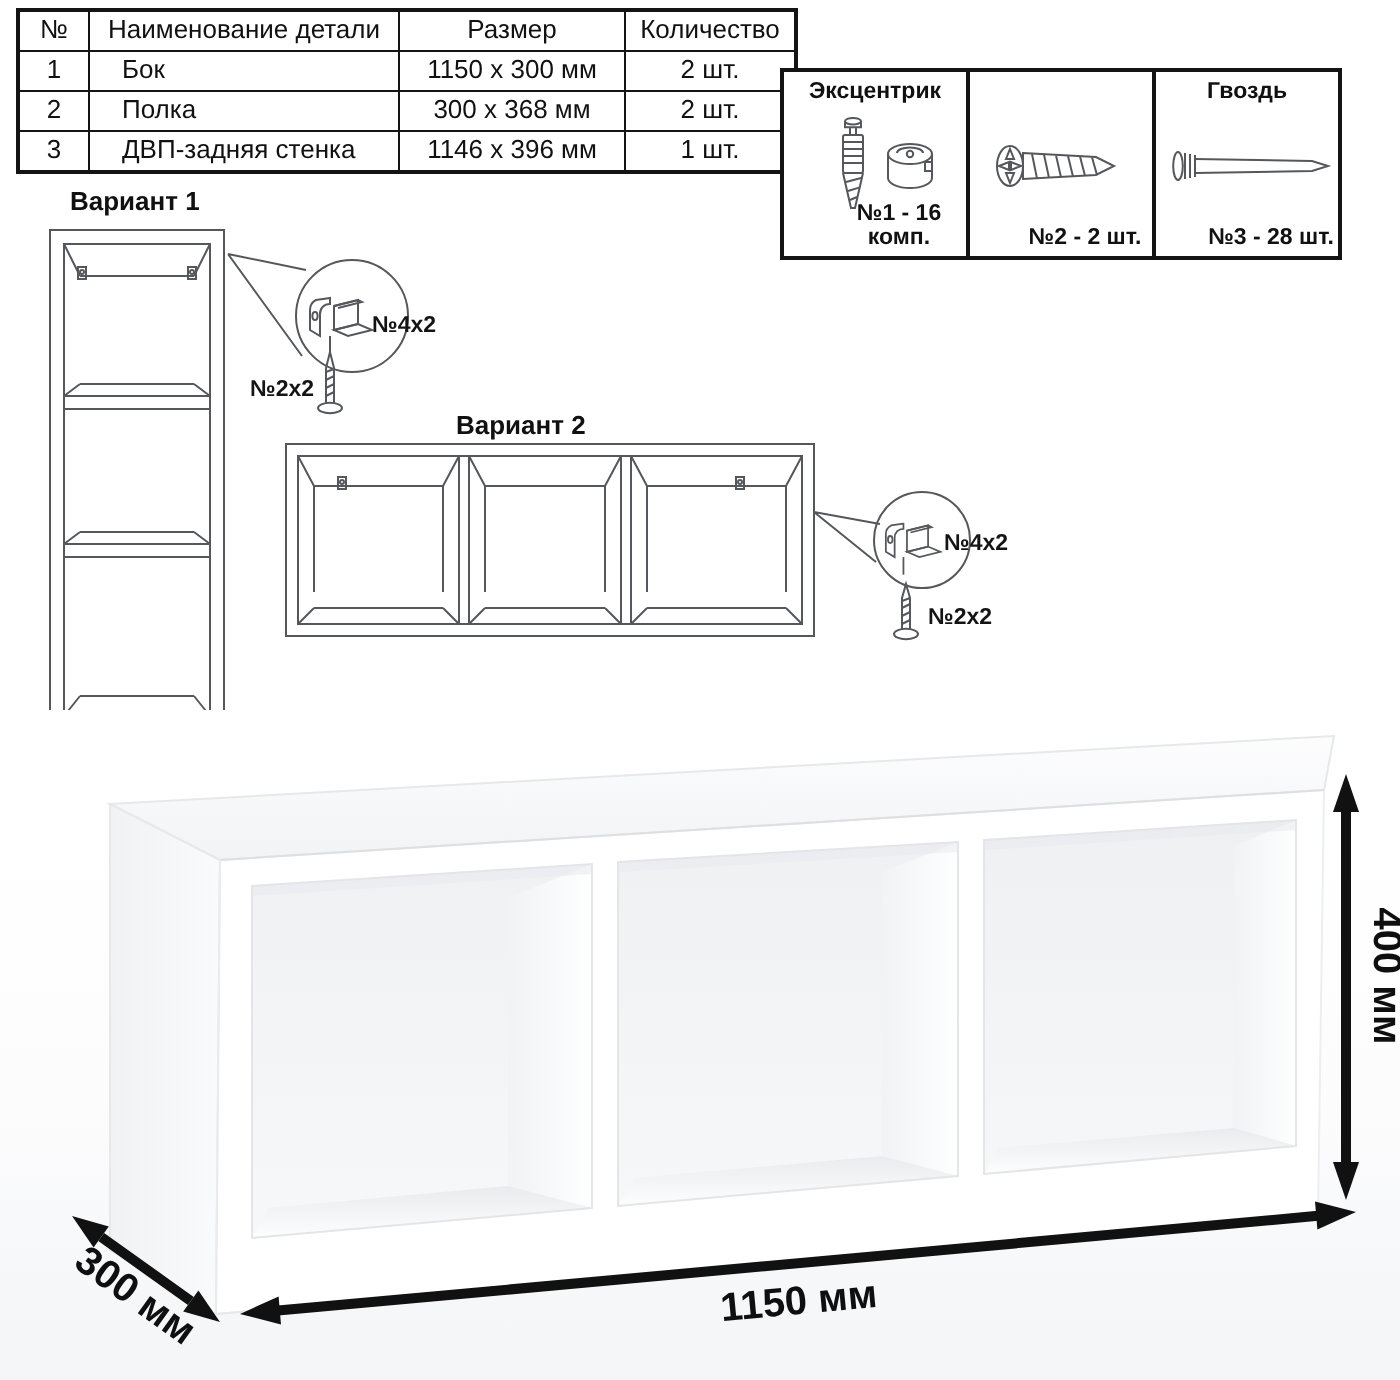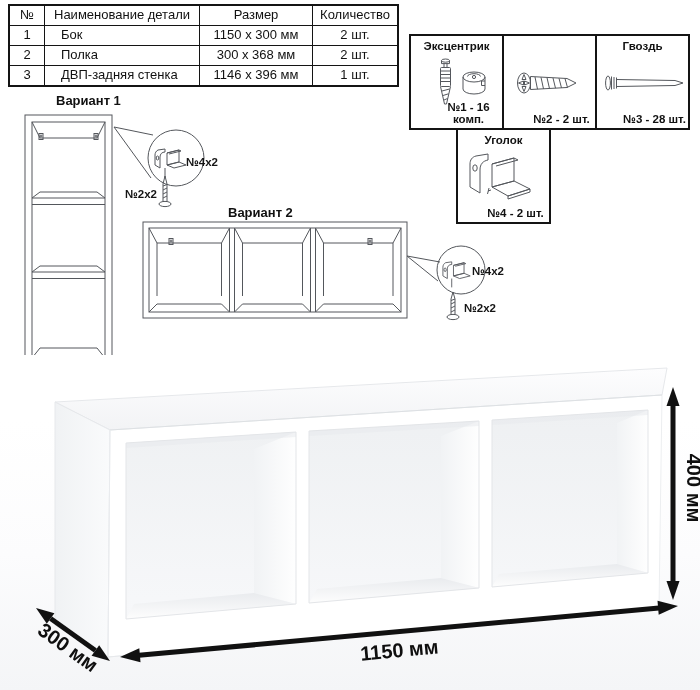--- a/index.html
+++ b/index.html
@@ -19,7 +19,7 @@
 
   
   .hw-row{position:absolute;display:flex;}
-  .hw-row1{left:409px;top:34px;}
+  .hw-row1{left:390px;top:34px;}
   .hw-row2{left:456px;top:128px;}
   .hw-cell{box-sizing:border-box;width:95px;height:96px;border:2px solid #141414;
     background:#fff;position:relative;margin-left:-2px;}

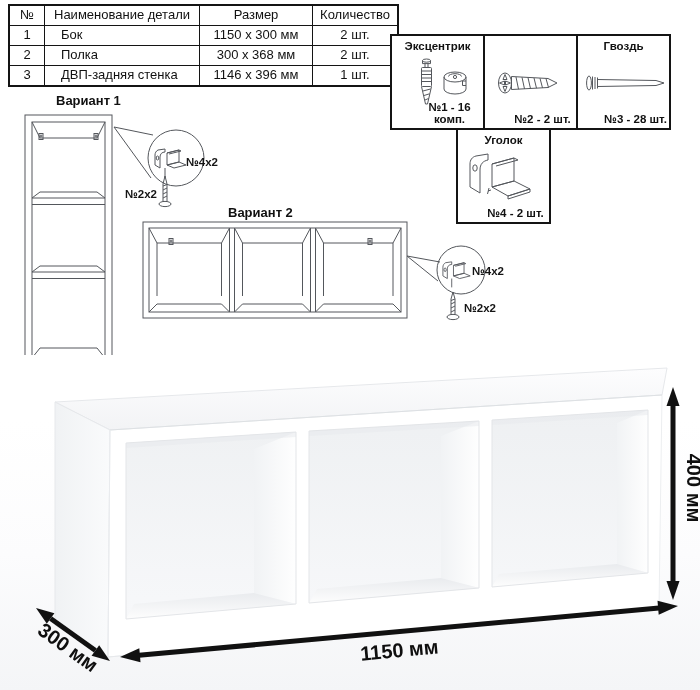--- a/index.html
+++ b/index.html
@@ -33,7 +33,7 @@
 
   
   .variant-title{position:absolute;font-weight:bold;font-size:13px;}
-  .vt1{left:35px;top:93px;margin-left:21px;}
+  .vt1{left:35px;top:93px;}
   .vt2{left:228px;top:205px;}
 
   svg{position:absolute;display:block;}

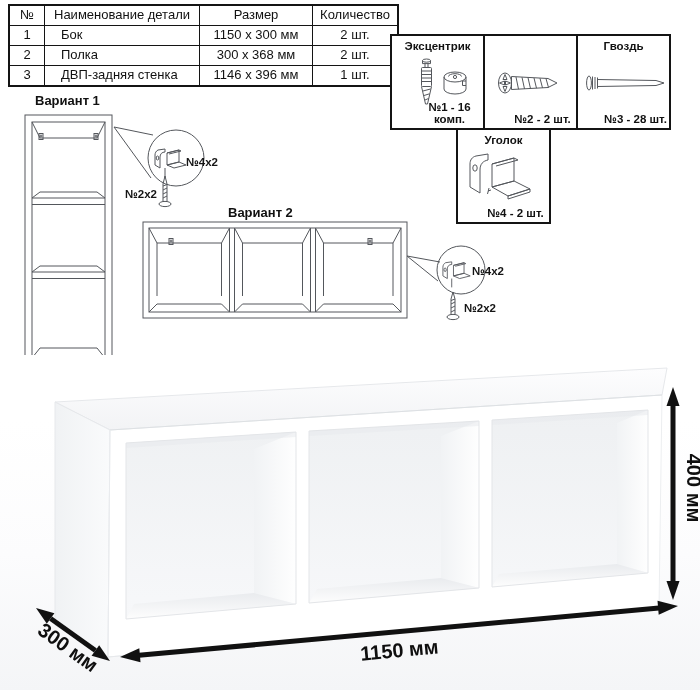--- a/index.html
+++ b/index.html
@@ -151,26 +151,6 @@
 </div>
 
 <div class="hw-row hw-row2">
-  <div class="hw-cell">
-    <div class="hw-title">
-      <span>Уголок</span>
-        <span></span>
-    </div>
-    <div class="hw-icon">
-      <svg width="84" height="54" viewBox="0 0 84 54" style="position:static">
-        <g class="line-art">
-          <path d="M26,4 L14,6 C10,7 8,10 8,14 L8,37 L18,43 L18,20 C18,14 21,11 26,10 Z"></path>
-          <ellipse cx="13" cy="18" rx="2.2" ry="3.2"></ellipse>
-          <path d="M30,14 L52,8 L52,31 L30,37 Z"></path>
-          <path d="M30,14 L52,8 L56,10 L34,16"></path>
-          <path d="M30,37 L52,31 L68,39 L46,46 Z"></path>
-          <path d="M46,46 L68,39 L68,42 L46,49 Z"></path>
-          <path d="M27,38 l-1.5,6 m0.5,-3 l3,-1"></path>
-        </g>
-      </svg>
-    </div>
-    <div class="hw-count">№4 - 2 шт.</div>
-  </div>
 </div>
 
 <div class="variant-title vt1">Вариант 1</div>

